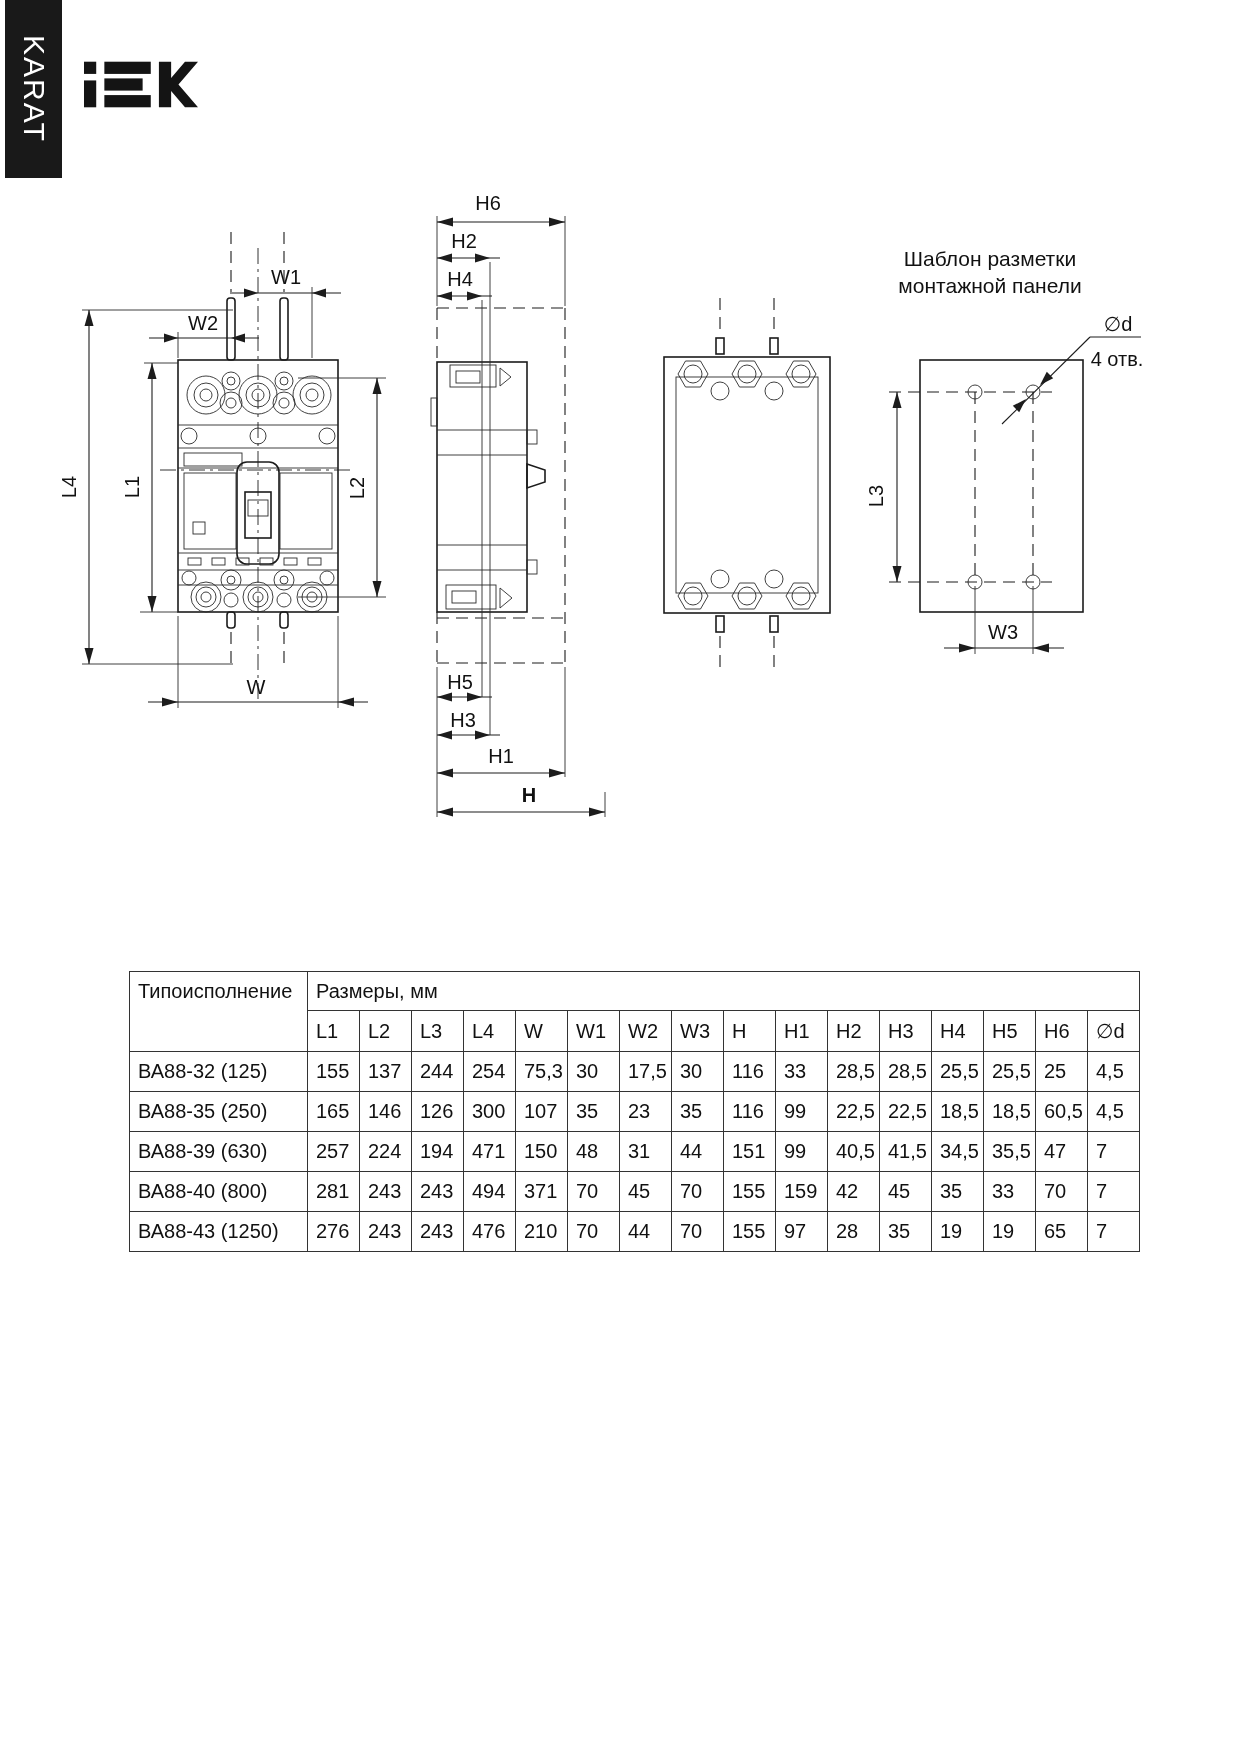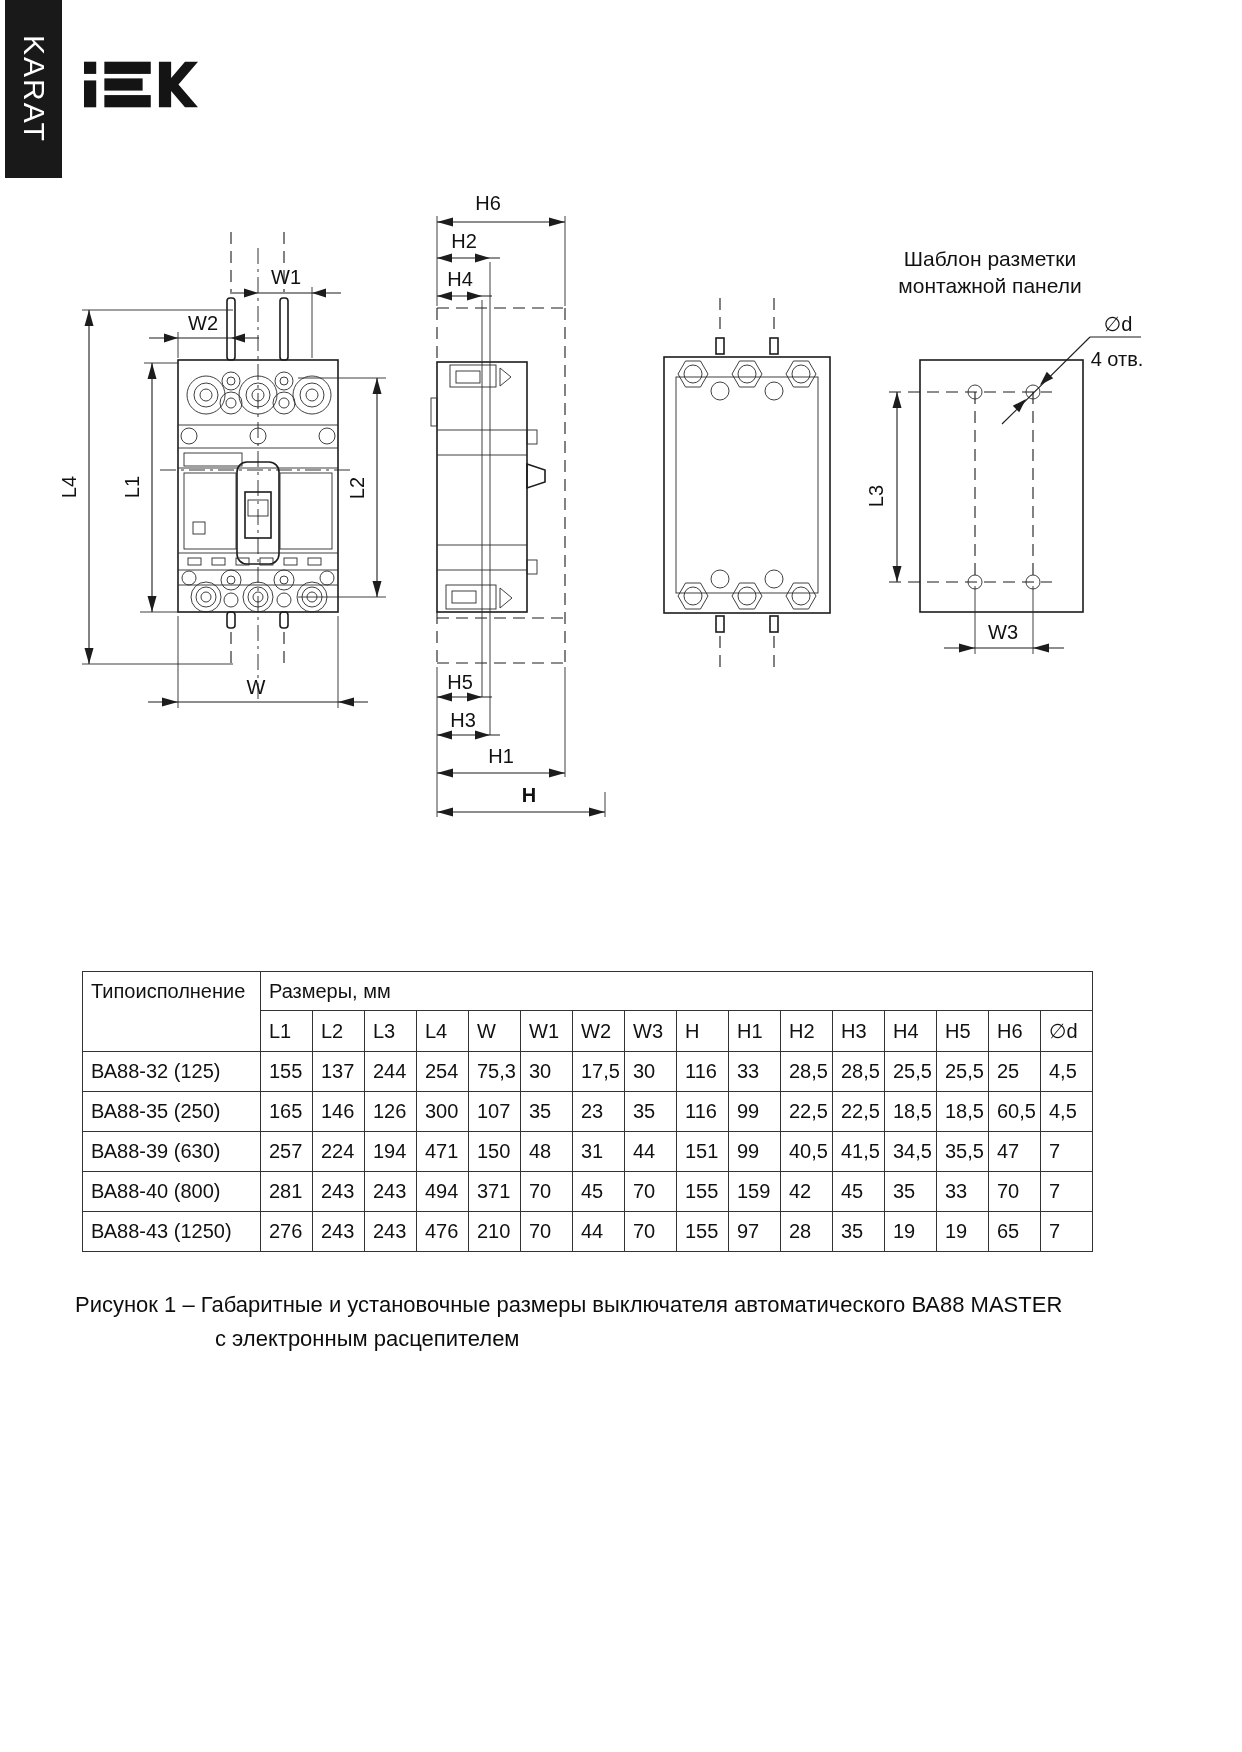--- a/index.html
+++ b/index.html
@@ -28,7 +28,7 @@
 
   
   #dim-table-wrap{position:absolute;left:82px;top:971px;}
-  table{border-collapse:collapse;table-layout:fixed;}
+  table{border-collapse:collapse;table-layout:fixed;margin-left:47px;}
   th,td{border:1.5px solid #333;font-weight:normal;text-align:left;
         font-size:20px;padding:0 0 0 8px;white-space:nowrap;overflow:hidden;}
   th.group{height:38px;}

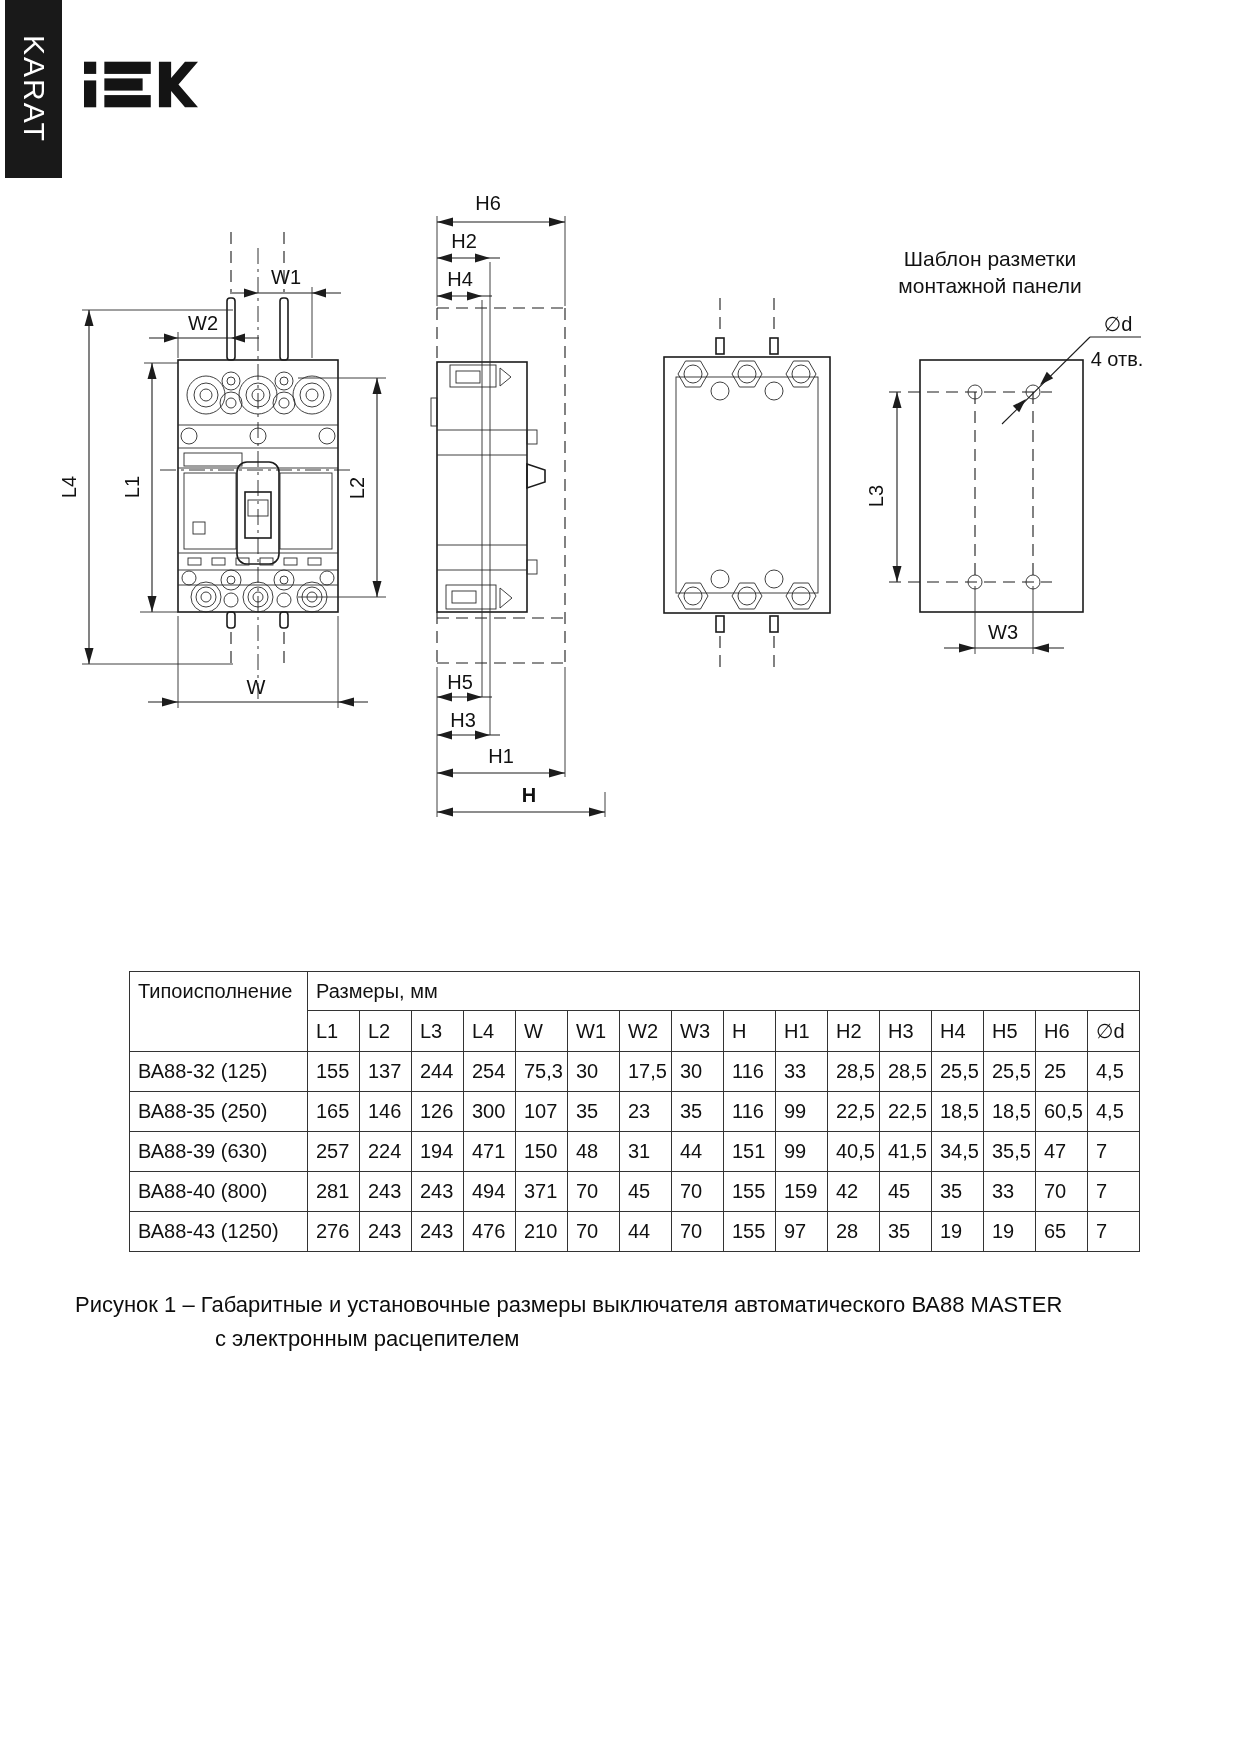--- a/index.html
+++ b/index.html
@@ -482,10 +482,6 @@
       </table>
   </div>
 
-  <div id="caption">
-    <div class="l1">Рисунок 1 – Габаритные и установочные размеры выключателя автоматического ВА88 MASTER</div>
-    <div class="l2">с электронным расцепителем</div>
-  </div>
 
 </div>
 

